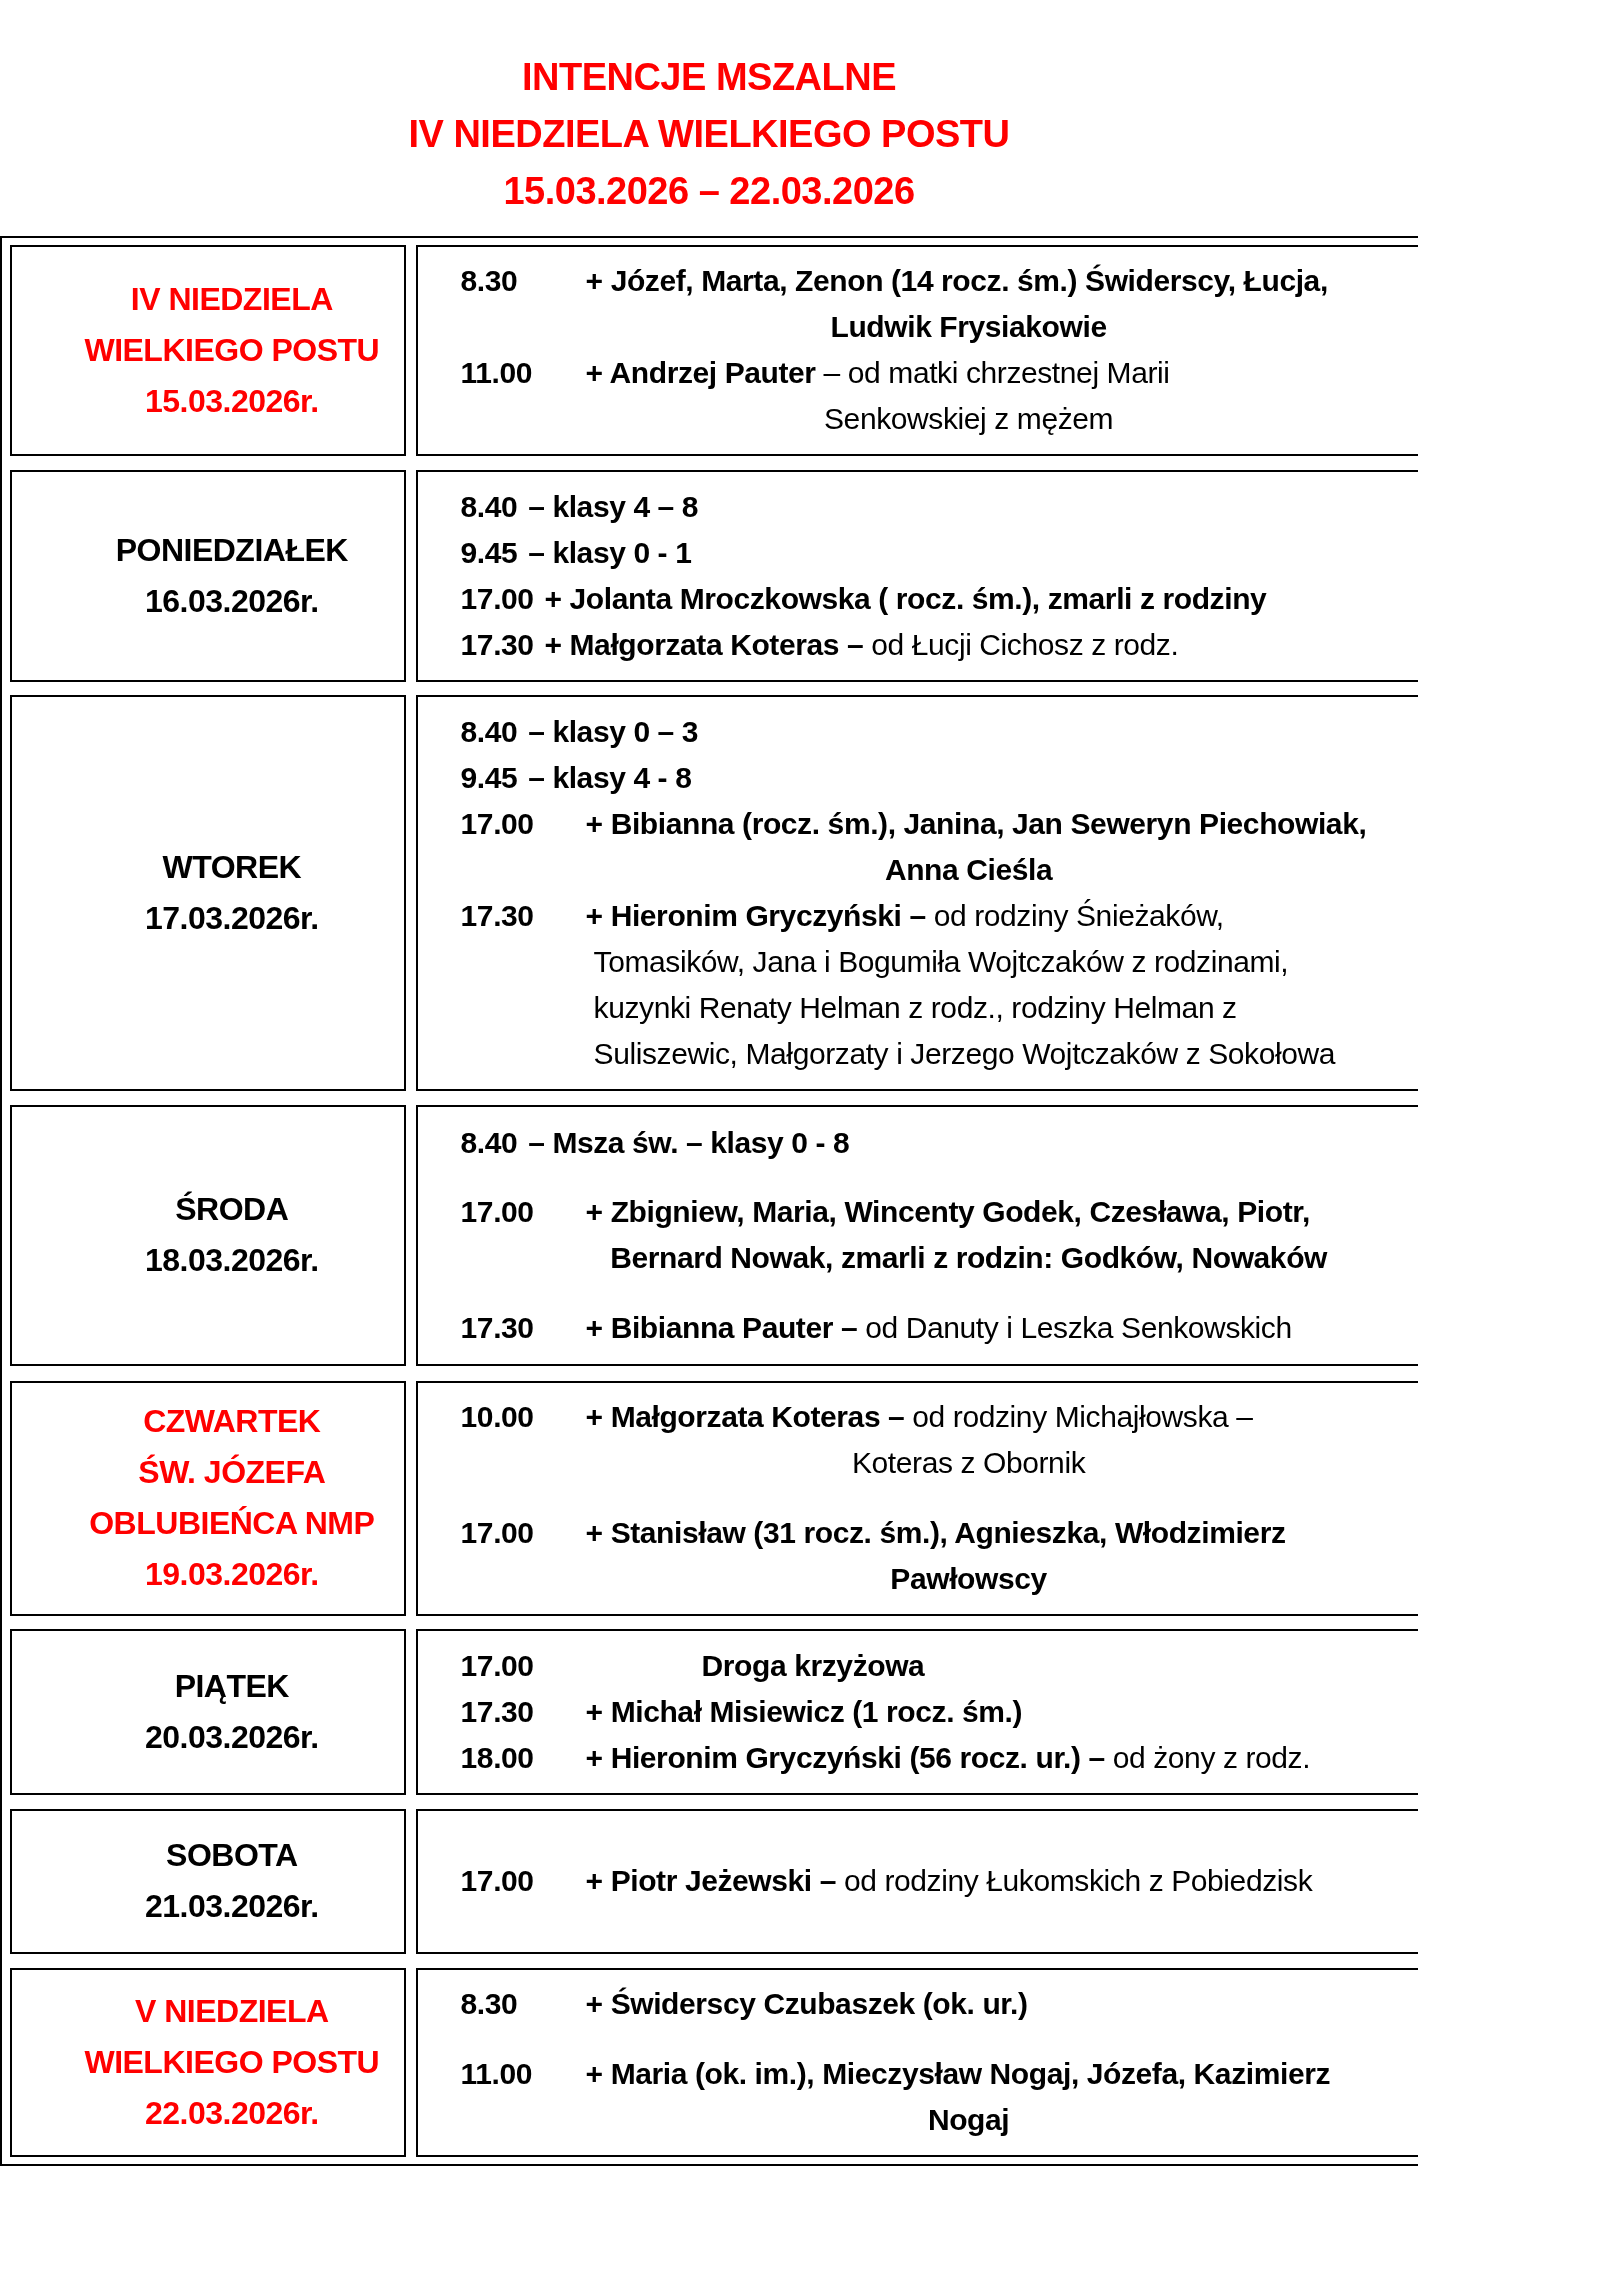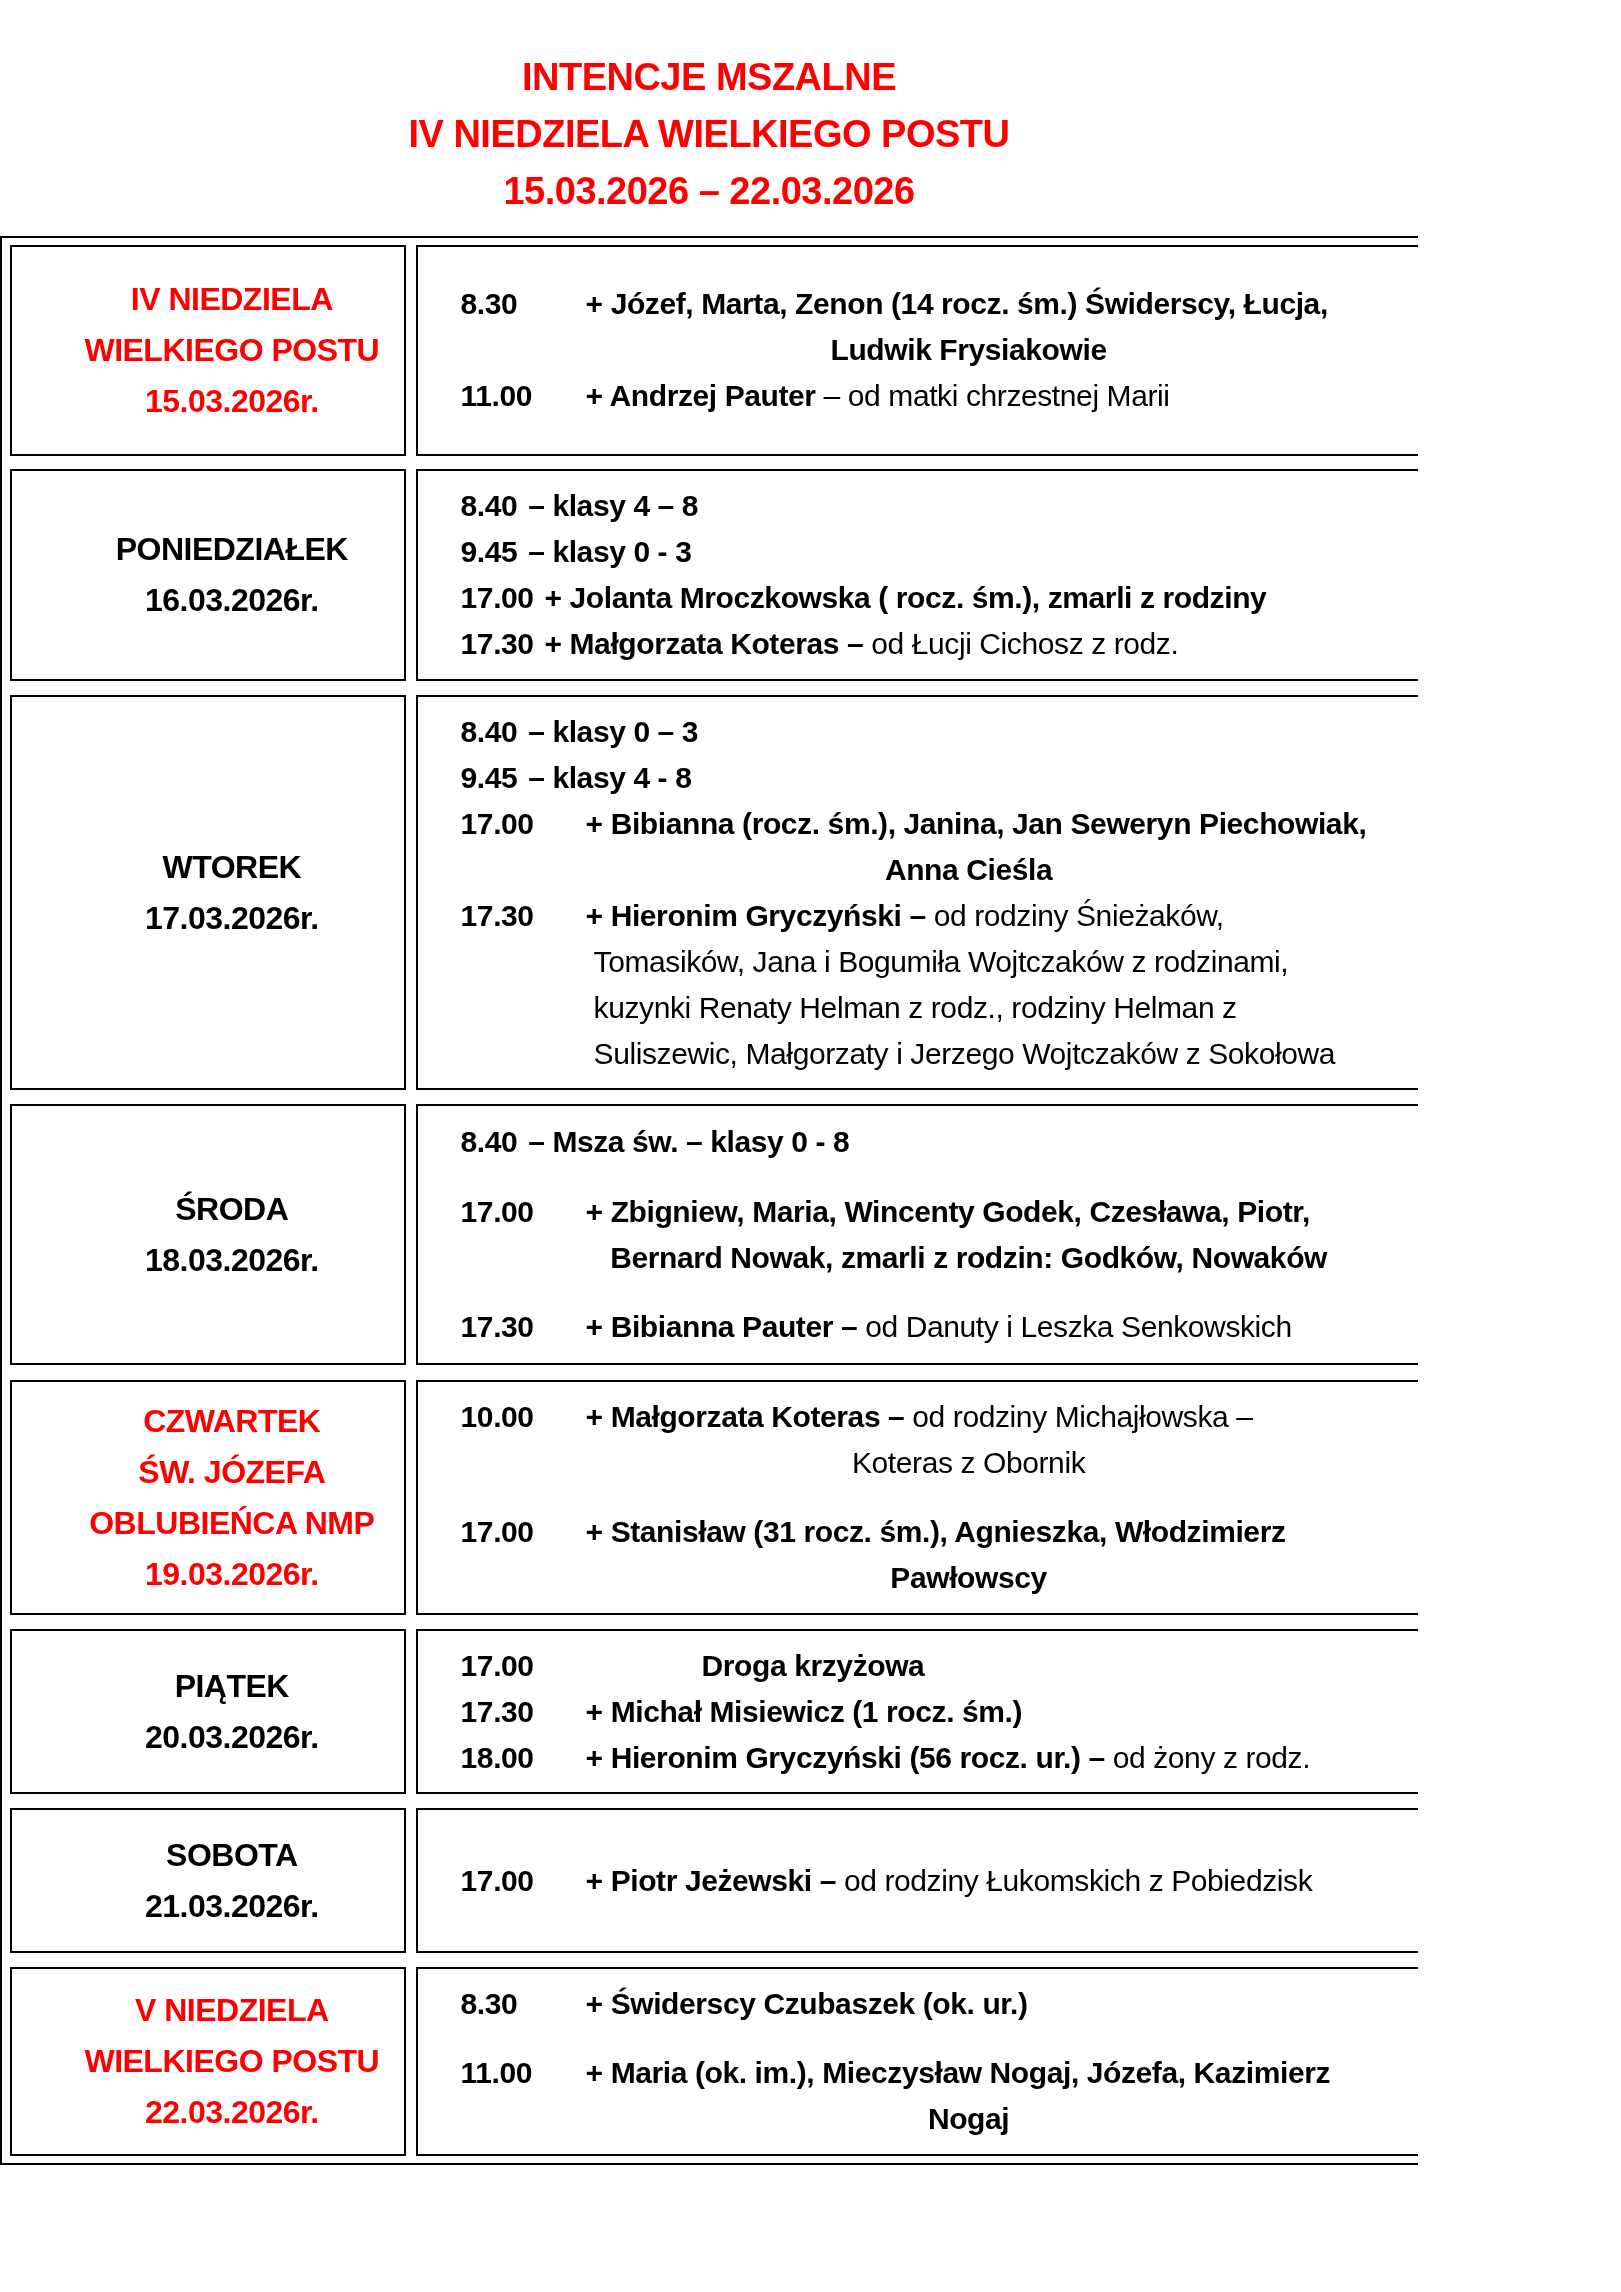--- a/index.html
+++ b/index.html
@@ -108,6 +108,7 @@
               <span class="time">11.00</span>
               <div class="runs"><span class="b">+ Andrzej Pauter </span><span class="n">– od matki chrzestnej Marii</span></div>
             </div>
+            <div class="line cont align-center"><span class="n">Senkowskiej z mężem</span></div>
           </div>
         </div>
       </div>

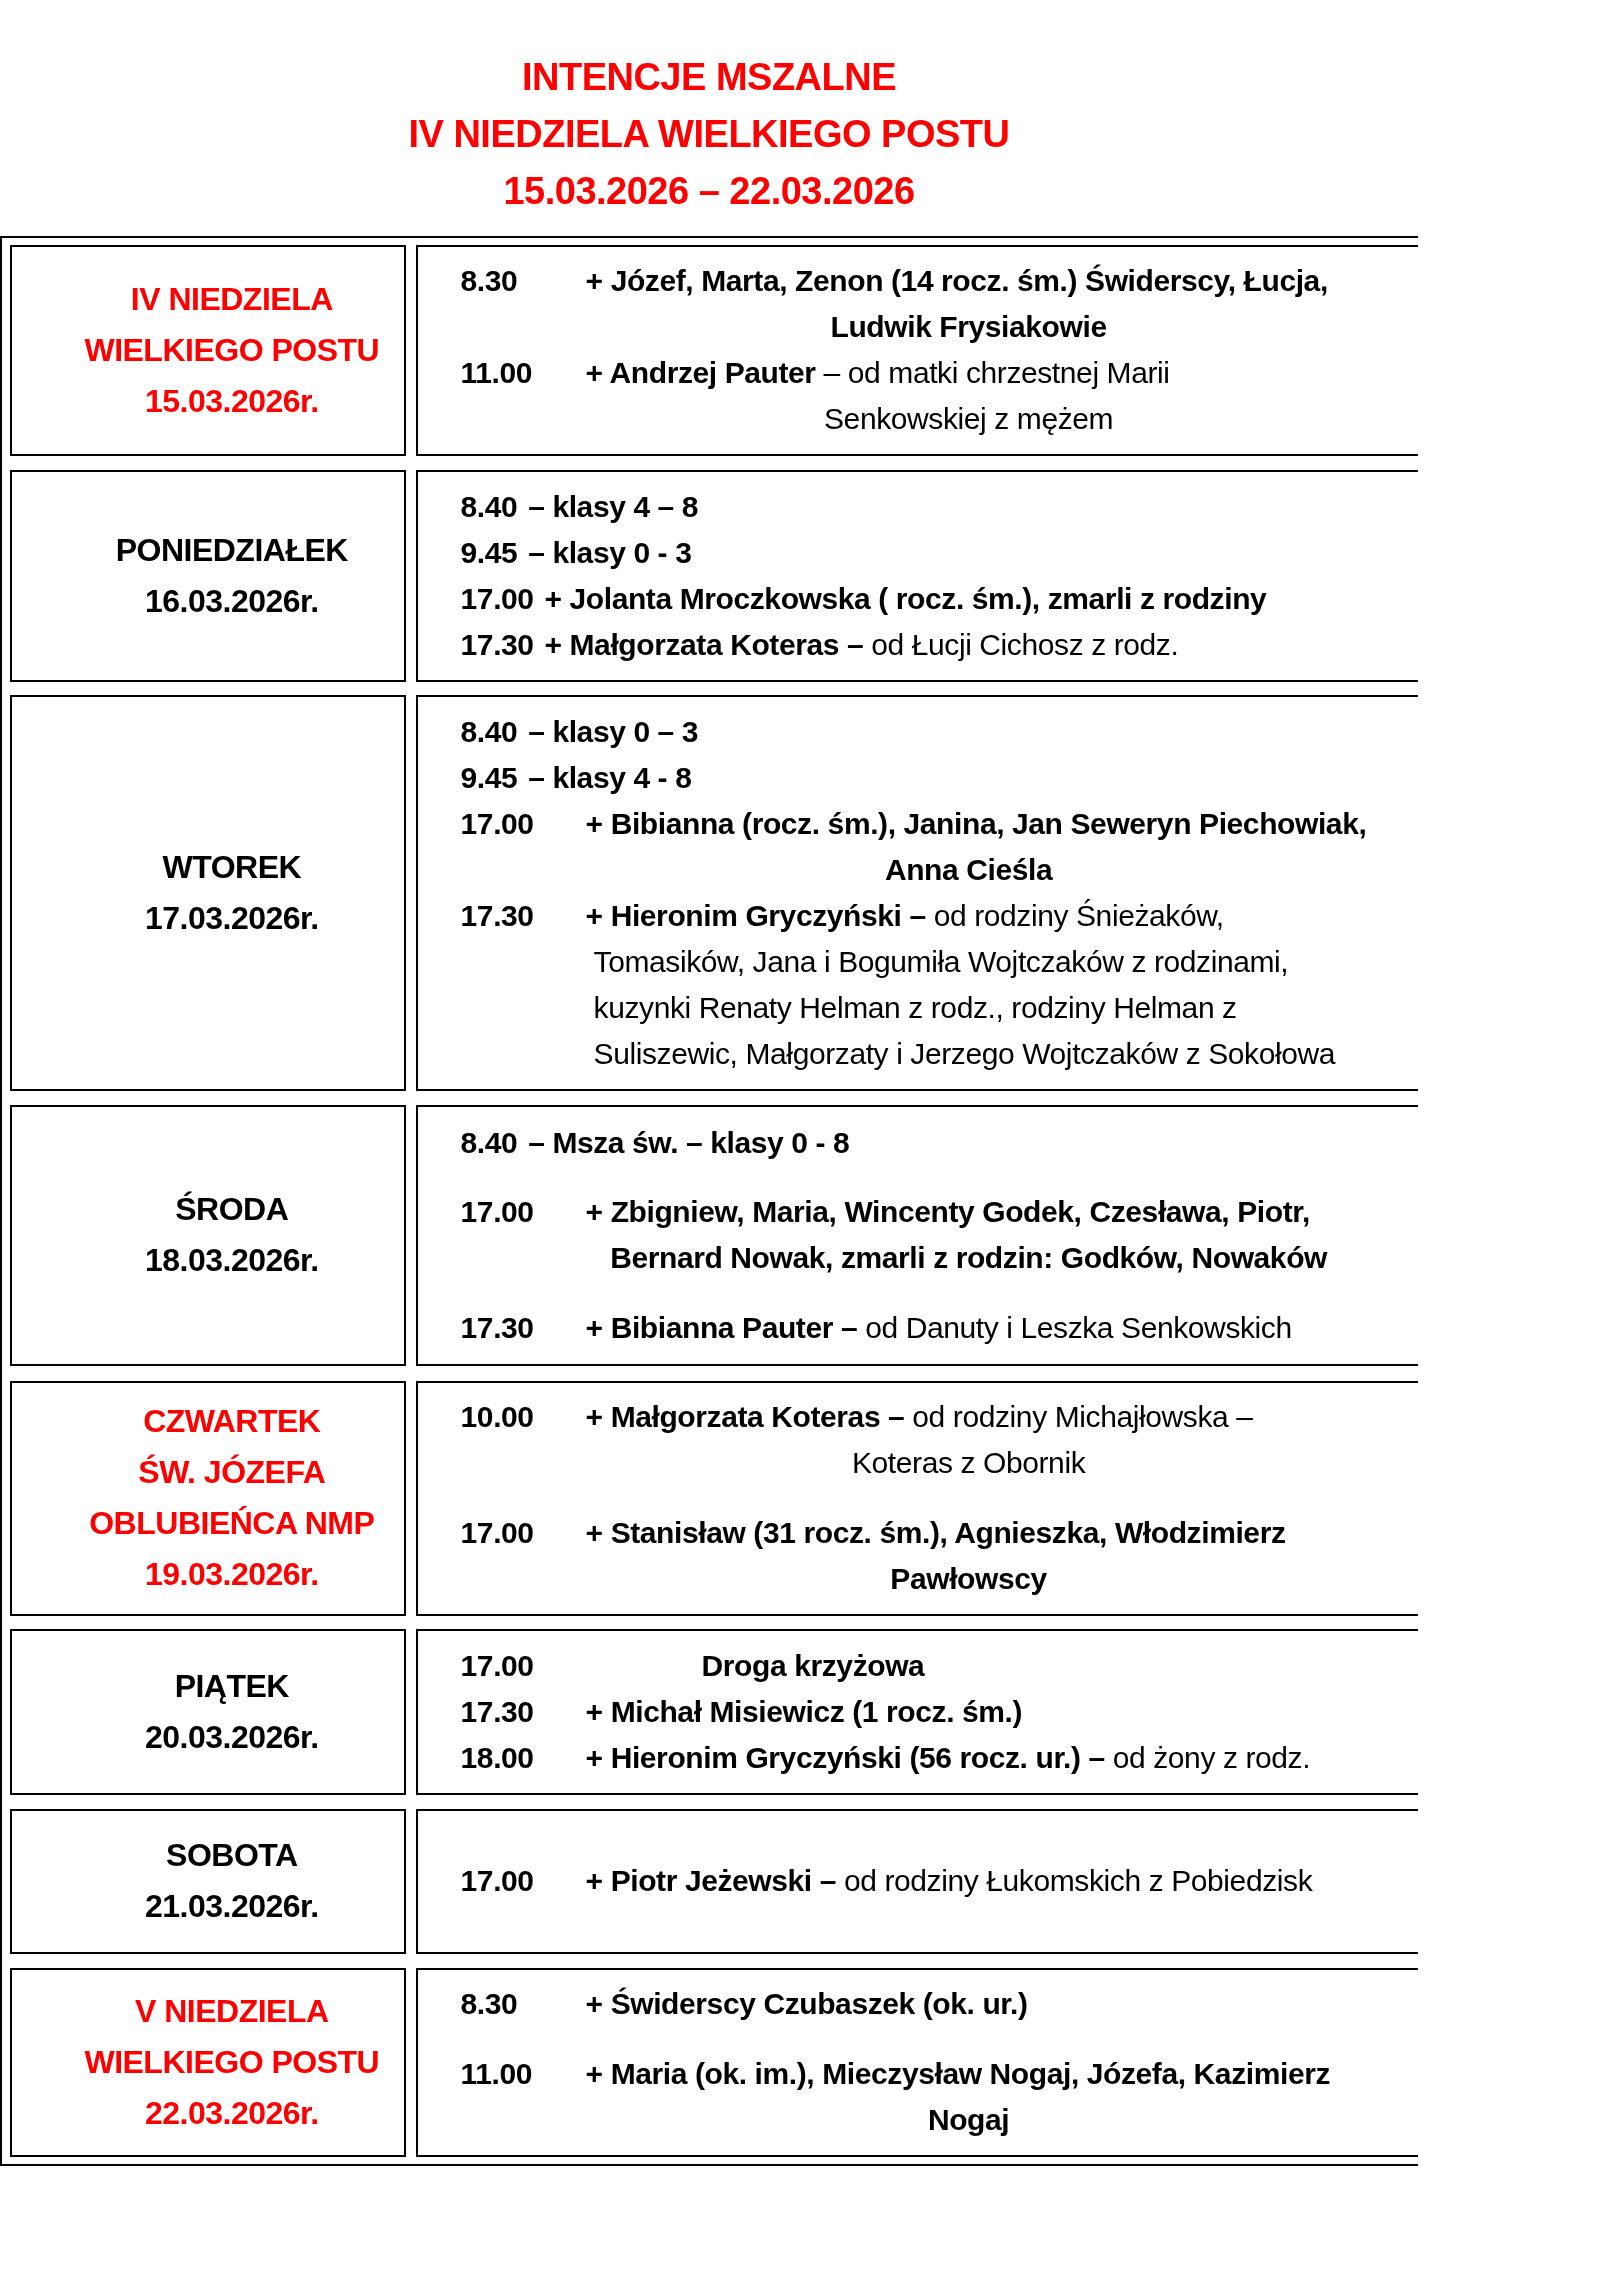--- a/index.html
+++ b/index.html
@@ -122,7 +122,7 @@
             <div class="line inline-line"><span class="time-inline">8.40</span><span class="b">– klasy 4 – 8</span></div>
           </div>
           <div class="entry">
-            <div class="line inline-line"><span class="time-inline">9.45</span><span class="b">– klasy 0 - 3</span></div>
+            <div class="line inline-line"><span class="time-inline">9.45</span><span class="b">– klasy 0 - 1</span></div>
           </div>
           <div class="entry">
             <div class="line inline-line"><span class="time-inline">17.00</span><span class="b">+ Jolanta Mroczkowska ( rocz. śm.), zmarli z rodziny</span></div>

